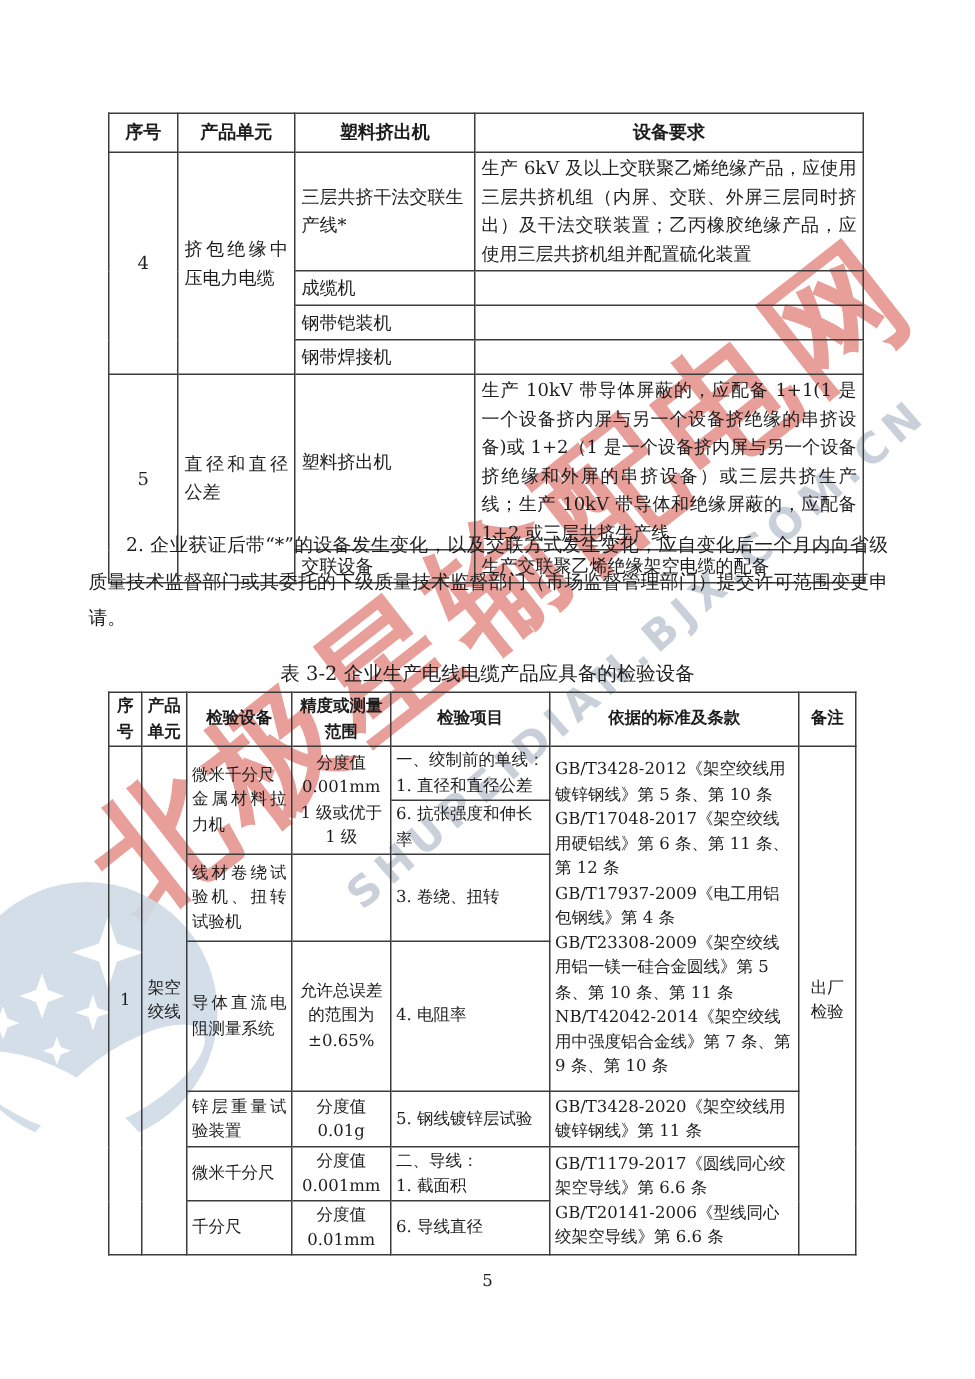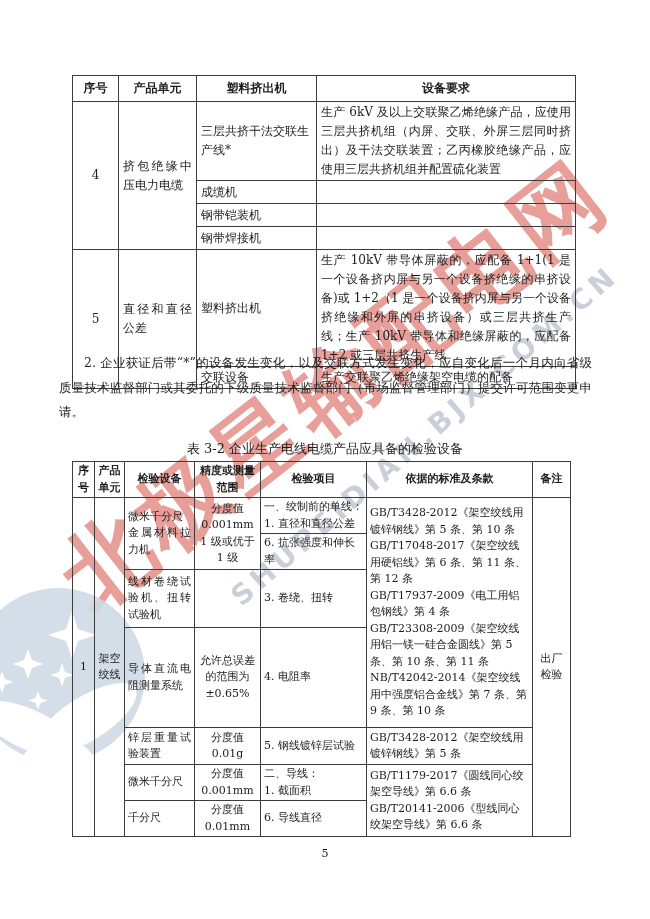--- a/index.html
+++ b/index.html
@@ -166,7 +166,7 @@
         <td class="cc pre">分度值
 0.01g</td>
         <td>5. 钢线镀锌层试验</td>
-        <td>GB/T3428-2012《架空绞线用镀锌钢线》第 5 条</td>
+        <td>GB/T3428-2020《架空绞线用镀锌钢线》第 11 条</td>
       </tr>
       <tr style="height:36px">
         <td>微米千分尺</td>

